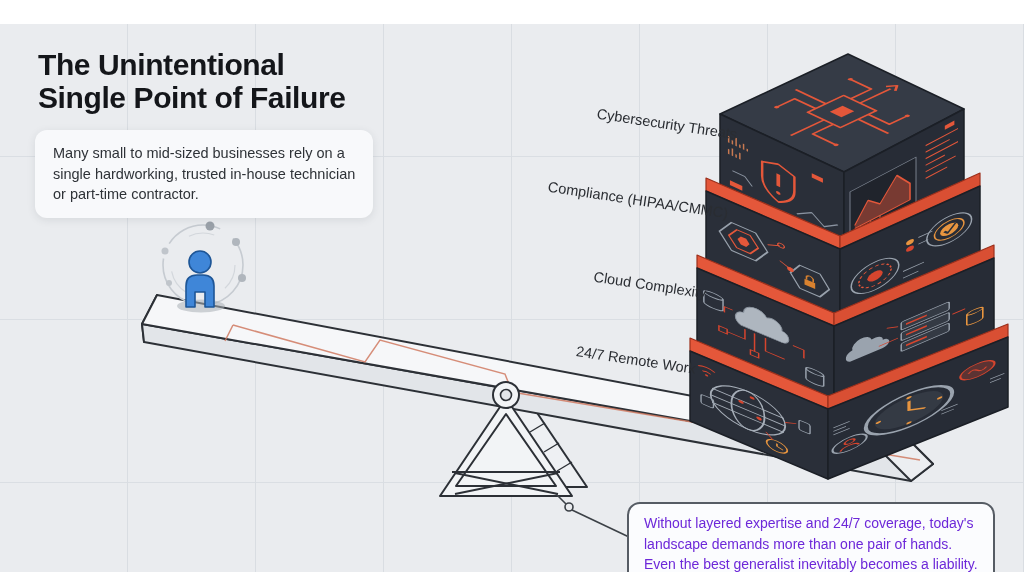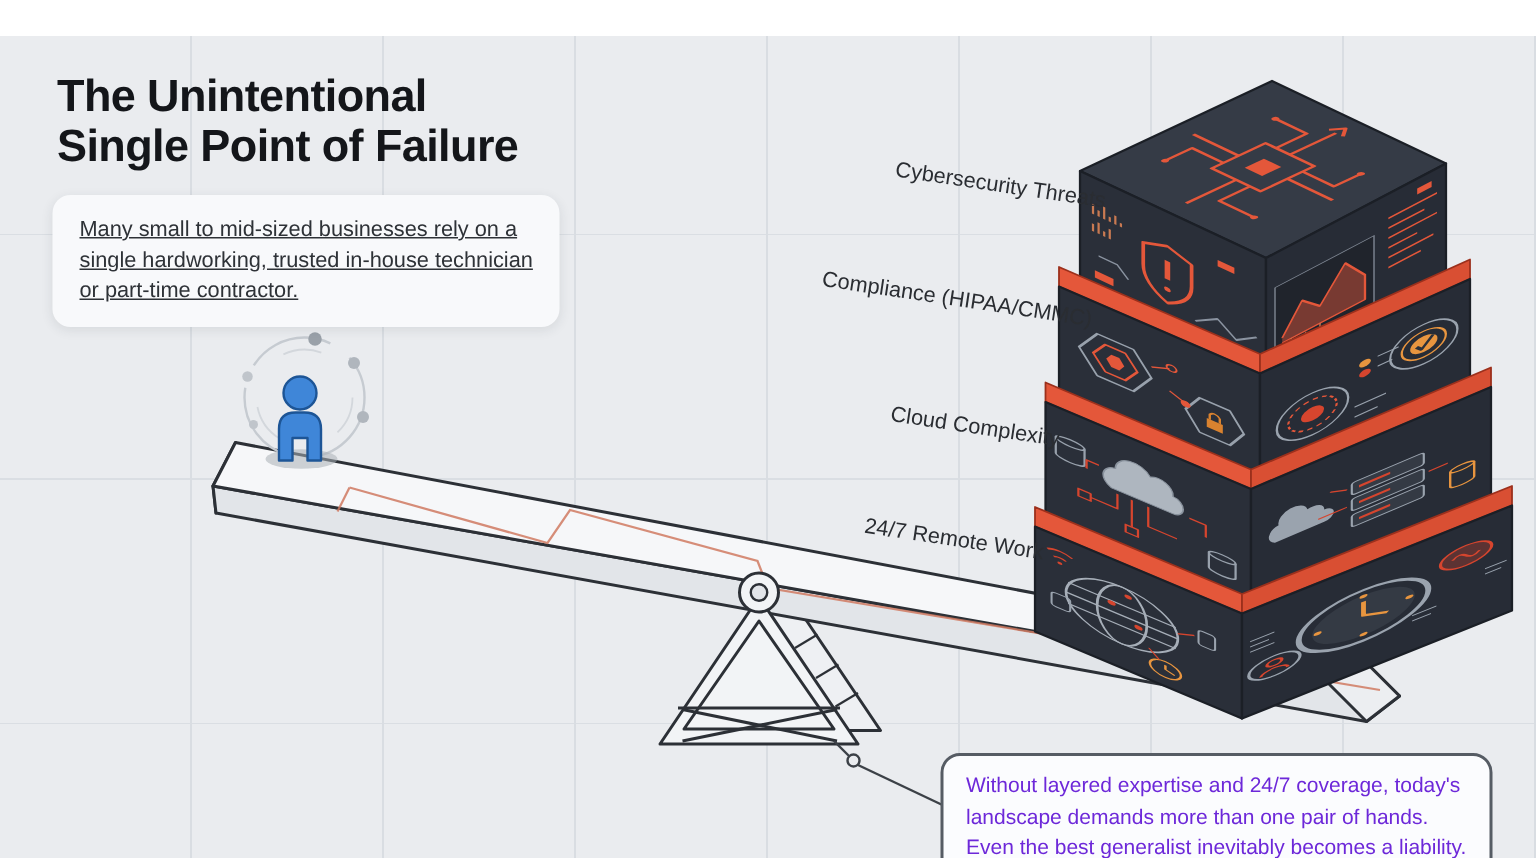--- a/index.html
+++ b/index.html
@@ -23,7 +23,7 @@
     font-size:14.5px;line-height:1.42;color:#2e3237;white-space:pre-line;
     box-shadow:0 2px 8px rgba(40,45,55,0.10);
   }
-  #note-intro{left:35px;top:106px;text-decoration:underline;}
+  #note-intro{left:35px;top:106px;}
   #note-conclusion{
     left:627px;top:478px;background:#fbfcfe;border:2px solid #565c64;
     border-radius:13px;padding:9px 15px;font-size:14px;line-height:1.48;color:#6d28d9;

